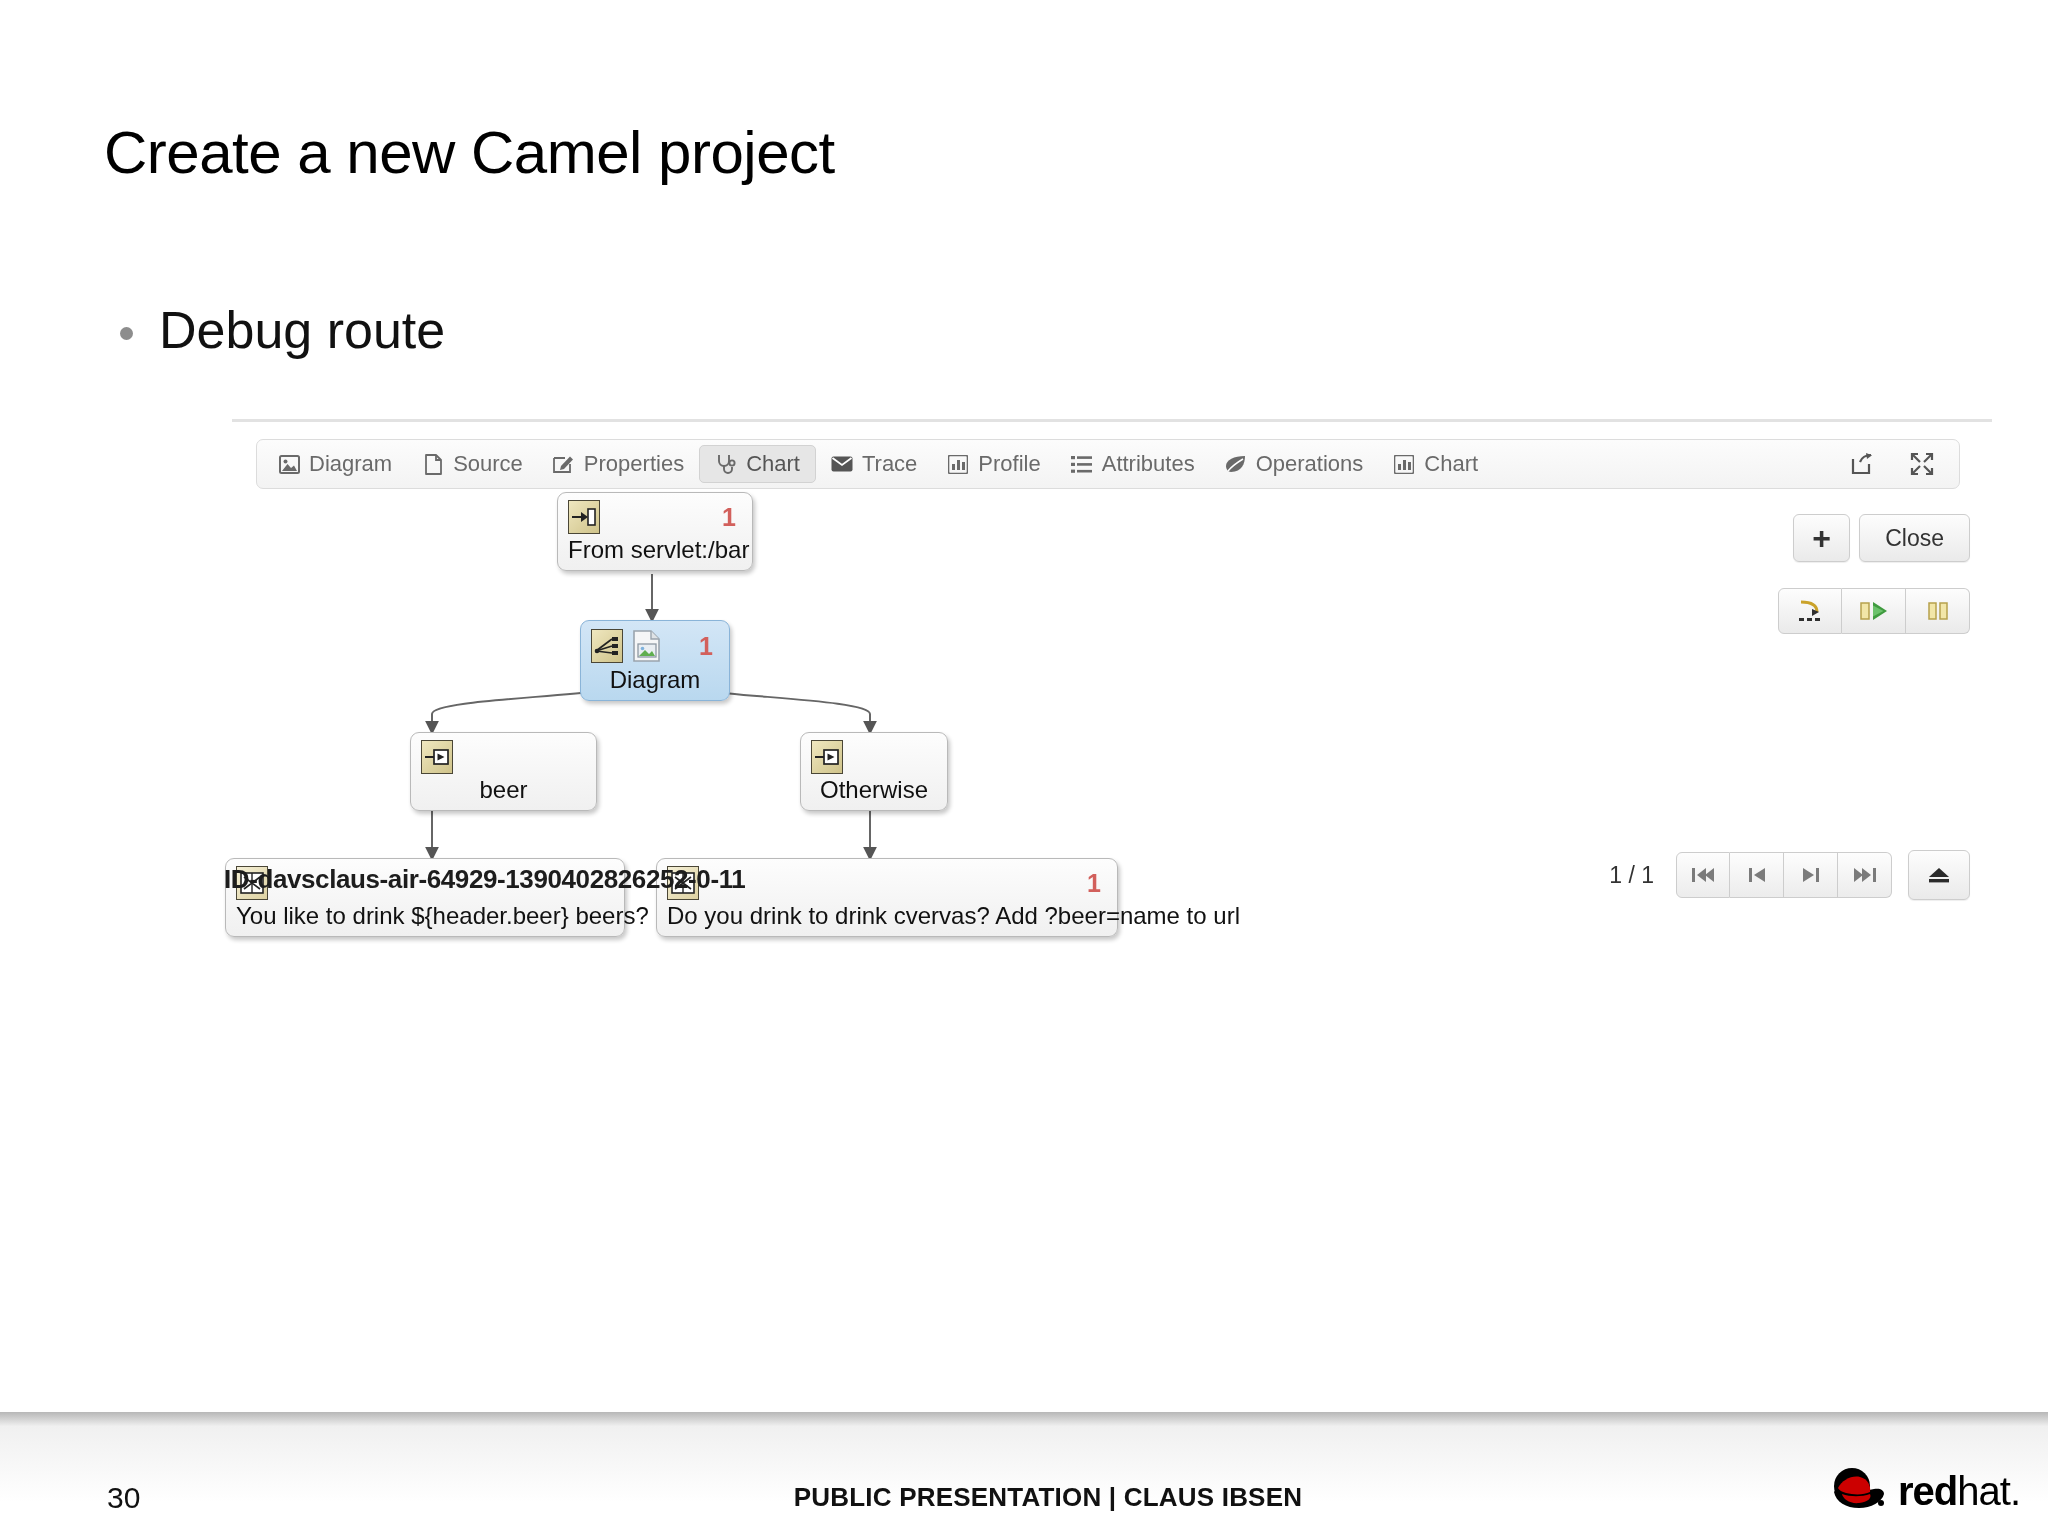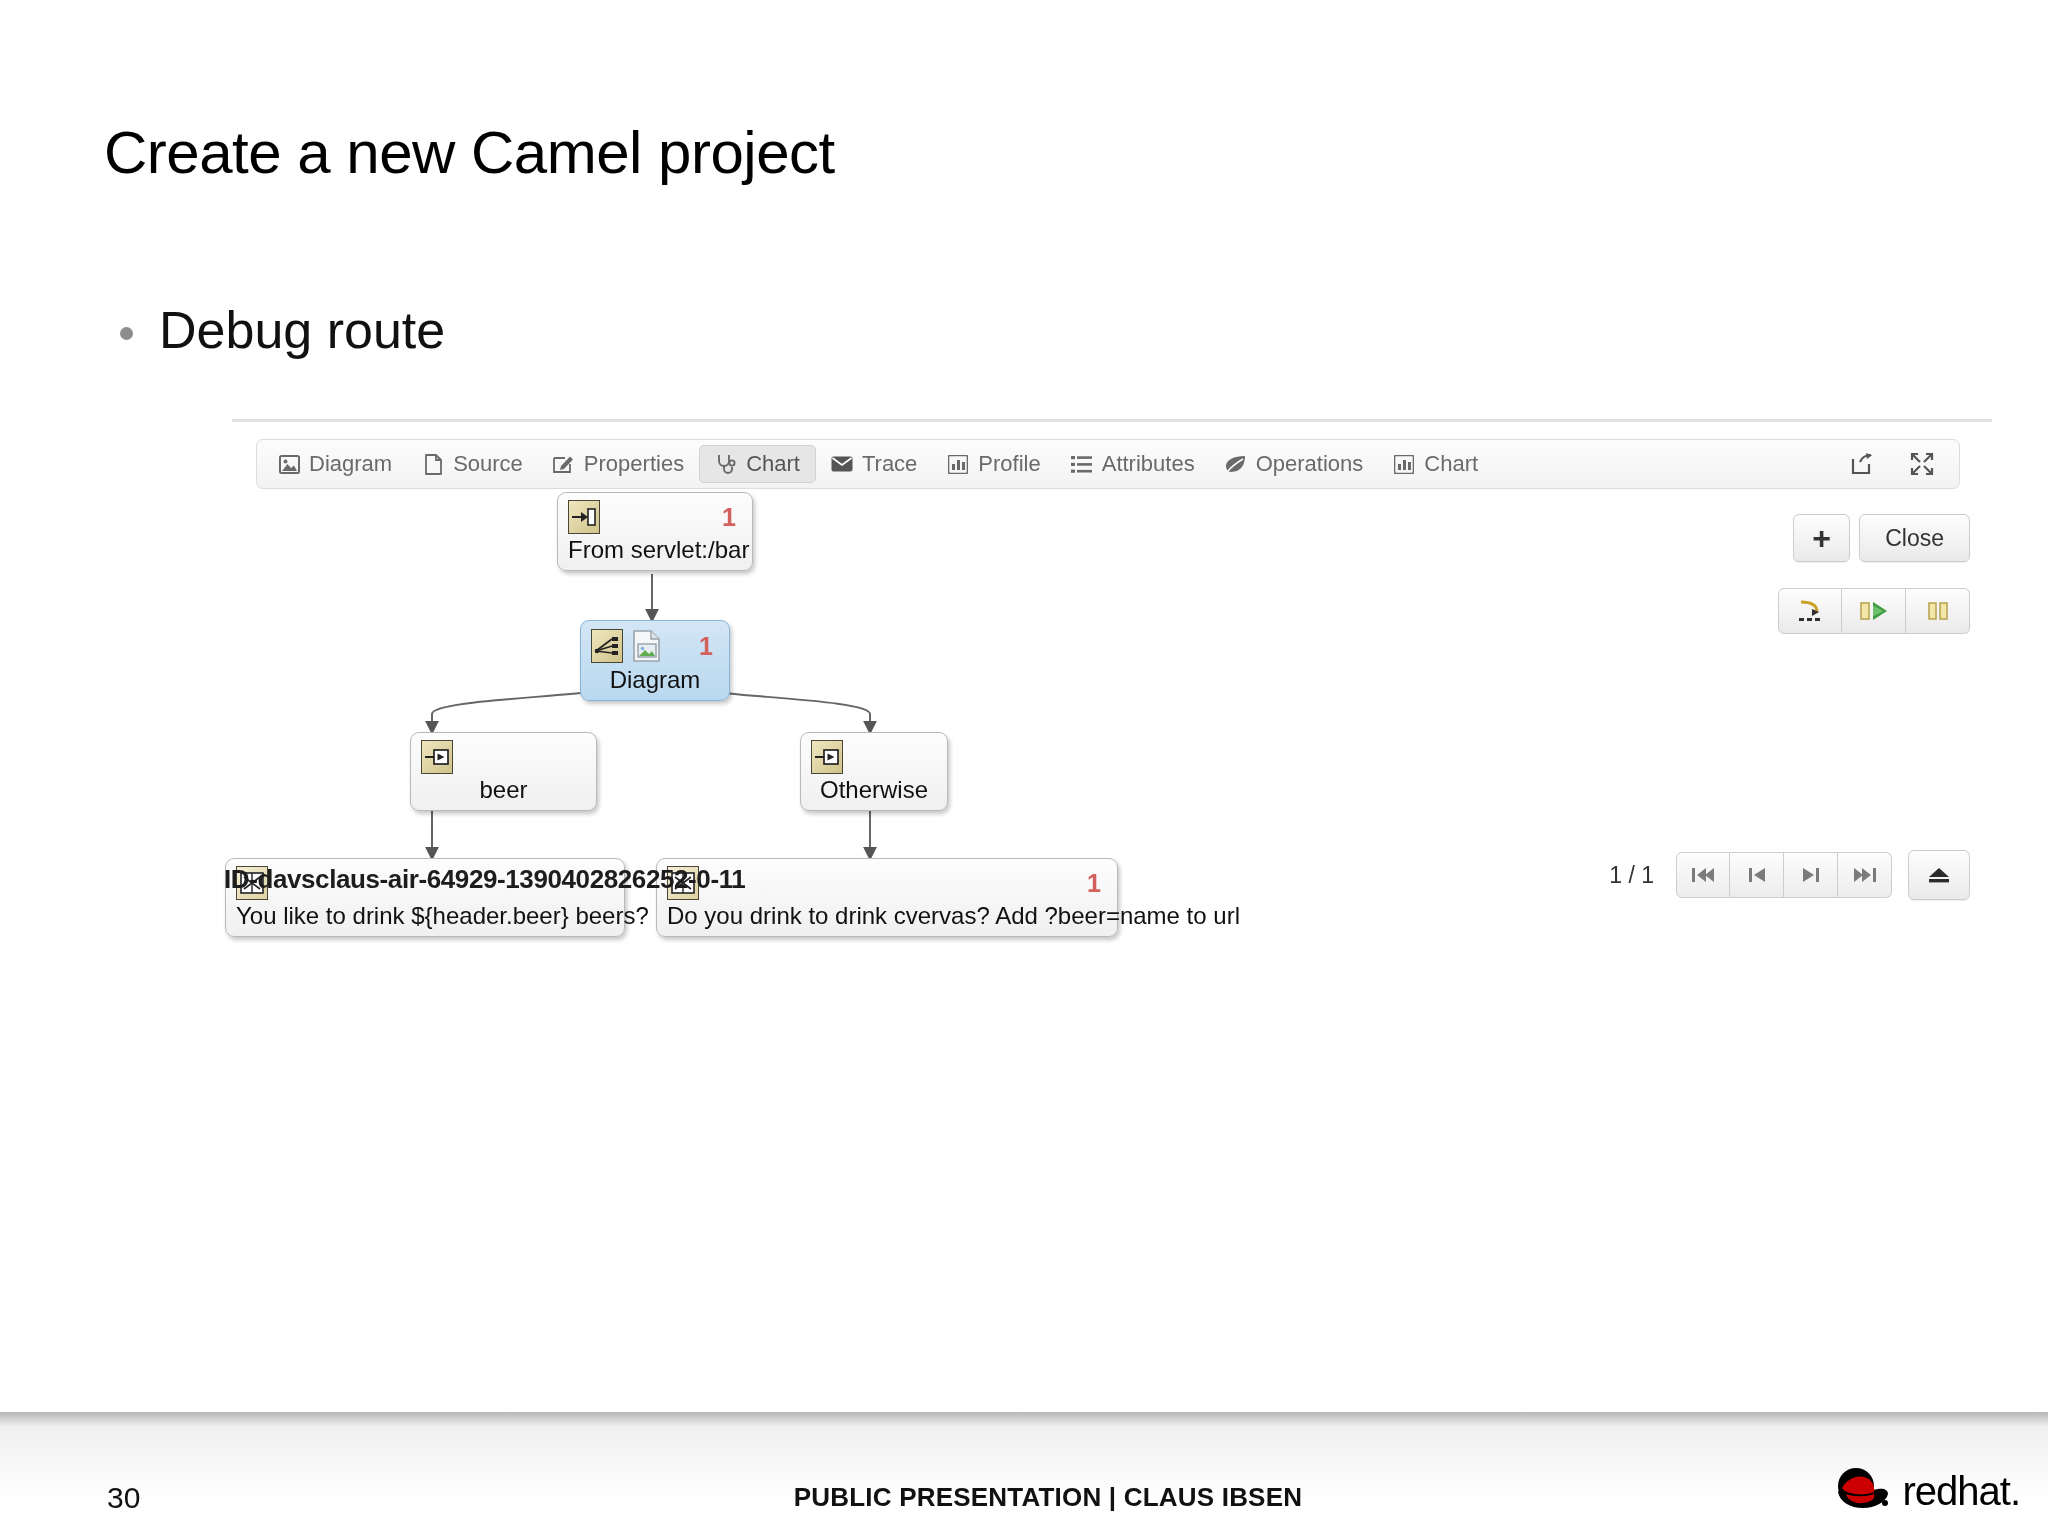--- a/index.html
+++ b/index.html
@@ -175,7 +175,7 @@
   }
   .logo-mark{ width:62px; height:50px; }
   .logo-text{ font-size:40px; color:#000; letter-spacing:-1px; }
-  .logo-text b{ font-weight:normal; }
+  .logo-text b{ font-weight:bold; }
 </style>
 </head>
 <body>

